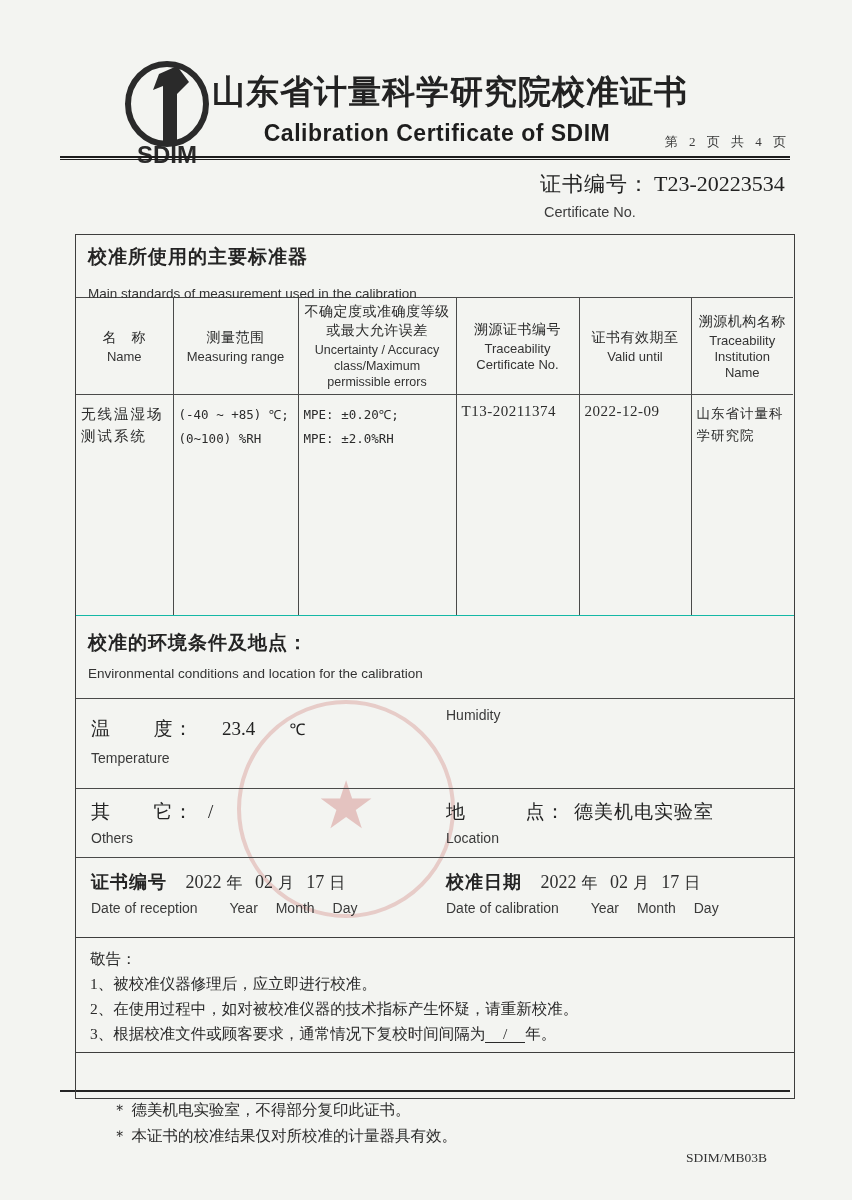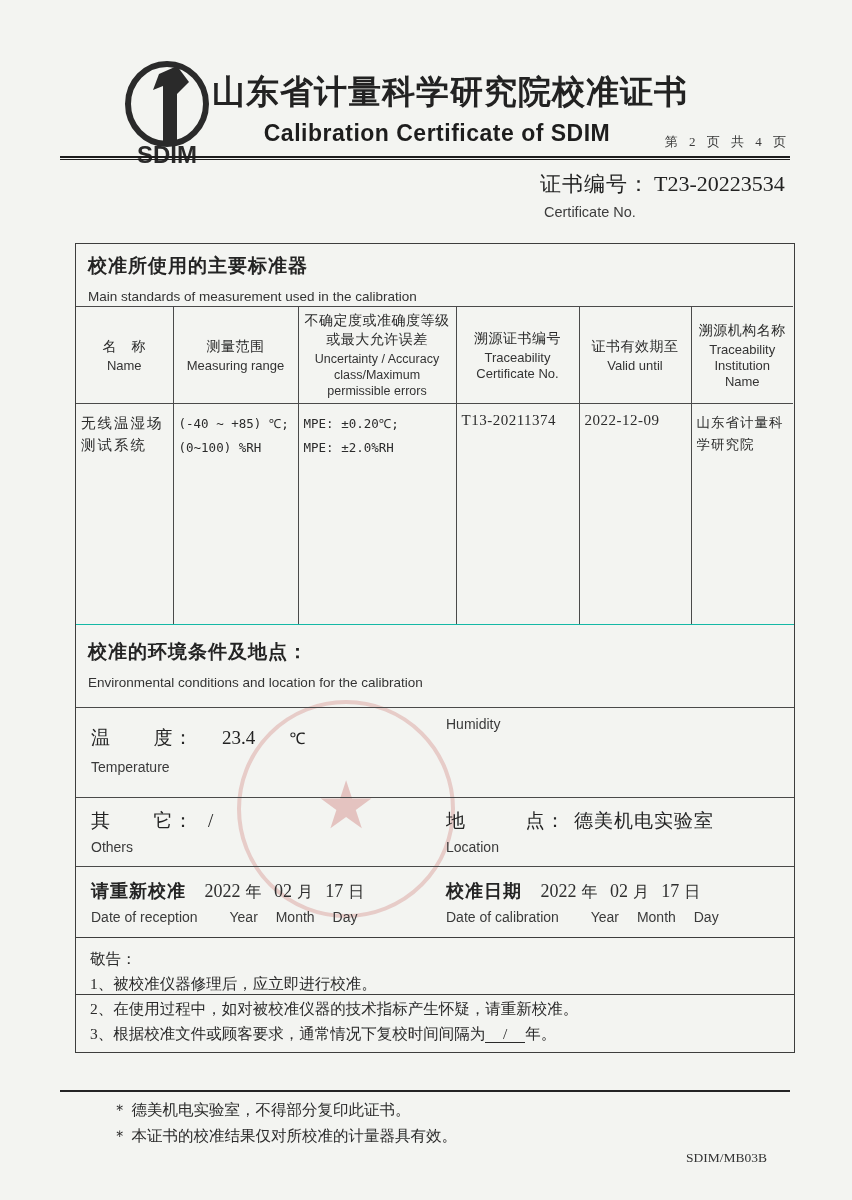--- a/index.html
+++ b/index.html
@@ -54,7 +54,7 @@
   }
   
   .main-box {
-    position:absolute; left:75px; top:243px; width:720px; height:752px;
+    position:absolute; left:75px; top:234px; width:720px; height:865px;
     border:1.5px solid #3d3d3d; z-index:1;
   }
   .std-title { padding:9px 0 0 12px; height:62px; }

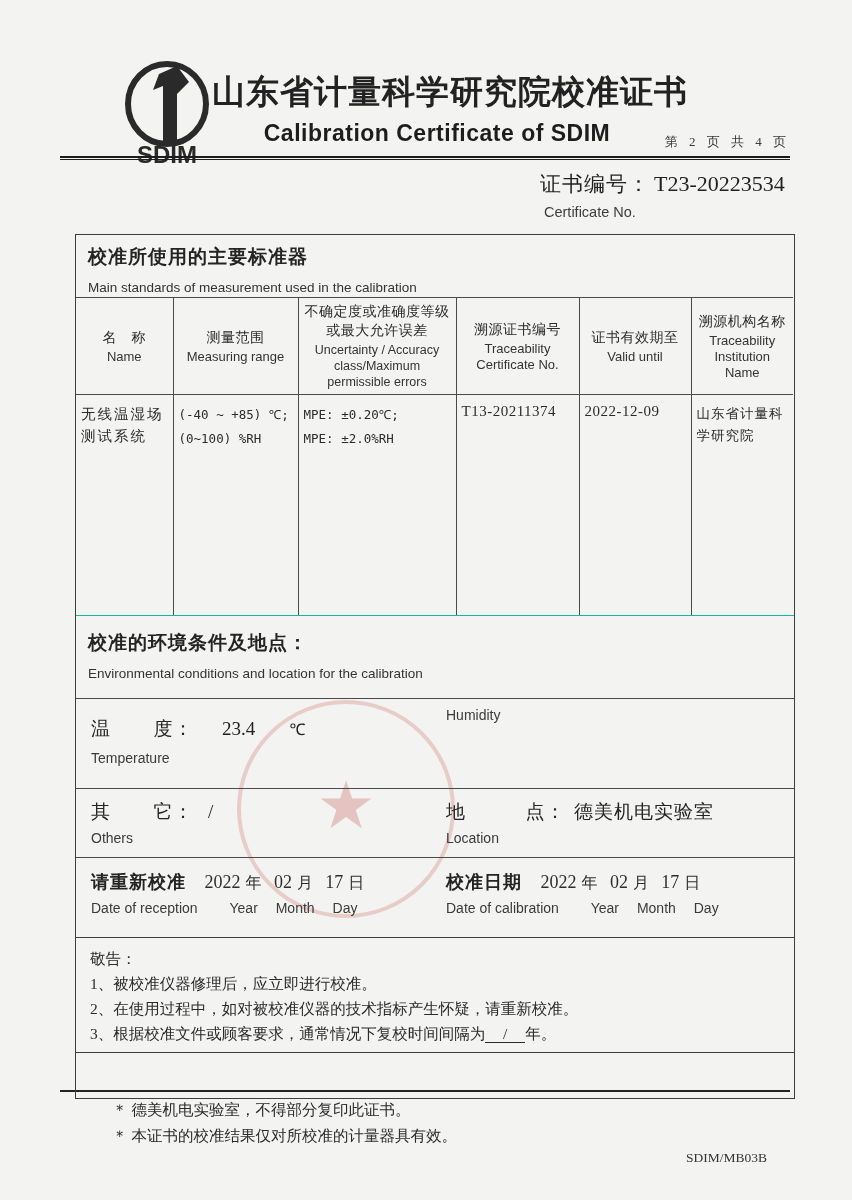--- a/index.html
+++ b/index.html
@@ -59,7 +59,7 @@
   }
   .std-title { padding:9px 0 0 12px; height:62px; }
   .sec-title-cn { font-size:19px; font-weight:bold; color:#242424; letter-spacing:1px; }
-  .sec-title-en { font-size:13.5px; color:#333; margin-top:10px; }
+  .sec-title-en { font-size:13.5px; color:#333; margin-top:16px; }
   table.std { border-collapse:collapse; table-layout:fixed; width:717px; }
   table.std th, table.std td {
     border:1px solid #4a4a4a; padding:4px 5px; color:#2b2b2b;

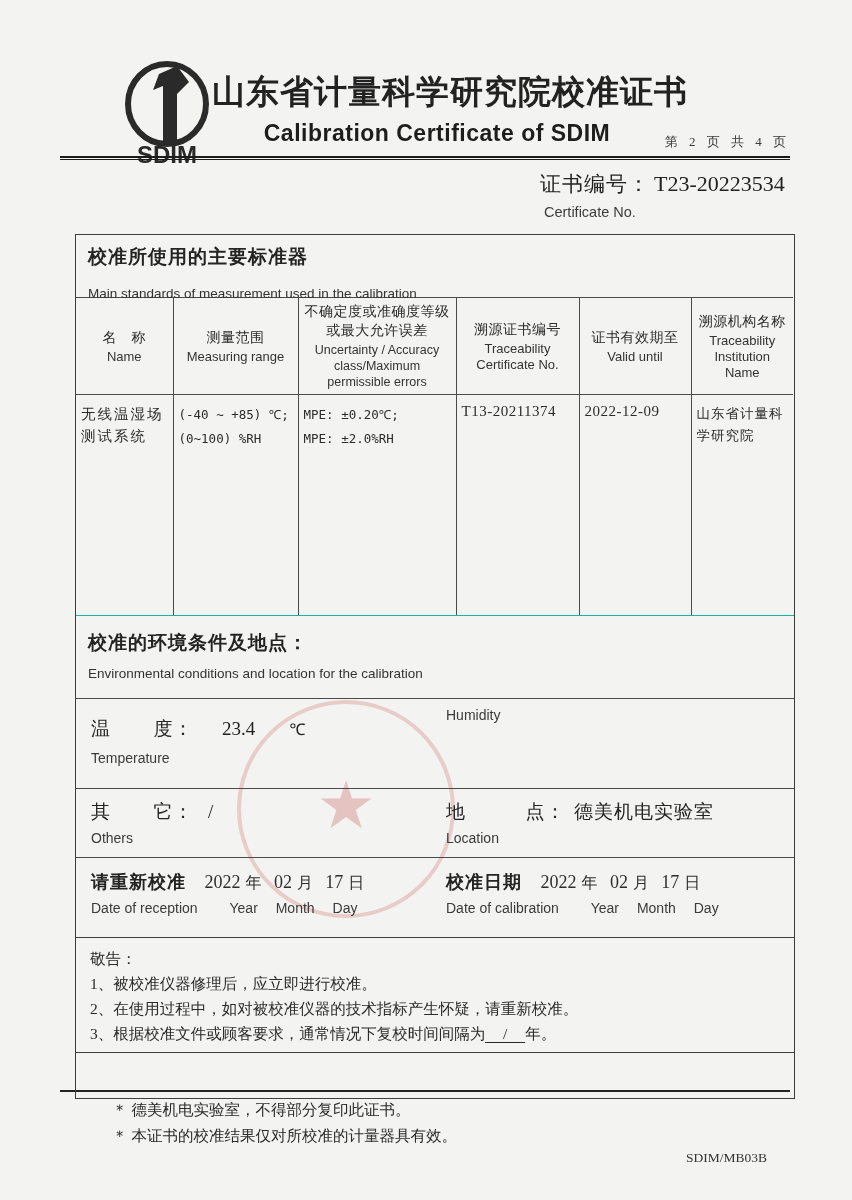--- a/index.html
+++ b/index.html
@@ -245,7 +245,7 @@
     <div class="env-row row-c">
       <div class="col-l">
         <div class="date-line">
-          <span class="lbl">请重新校准</span>
+          <span class="lbl">证书编号</span>
           <span class="num">2022</span><span class="u">年</span>
           <span class="num" style="margin-left:8px">02</span><span class="u">月</span>
           <span class="num" style="margin-left:8px">17</span><span class="u">日</span>

